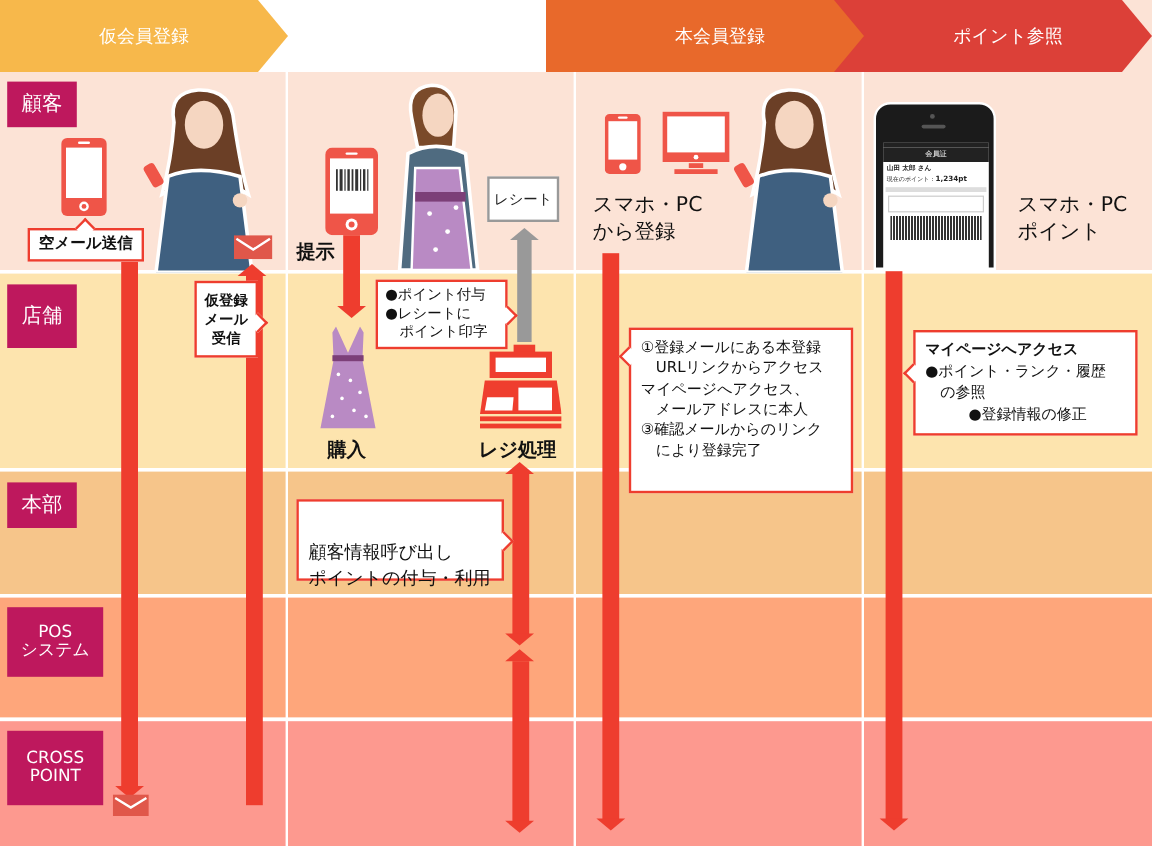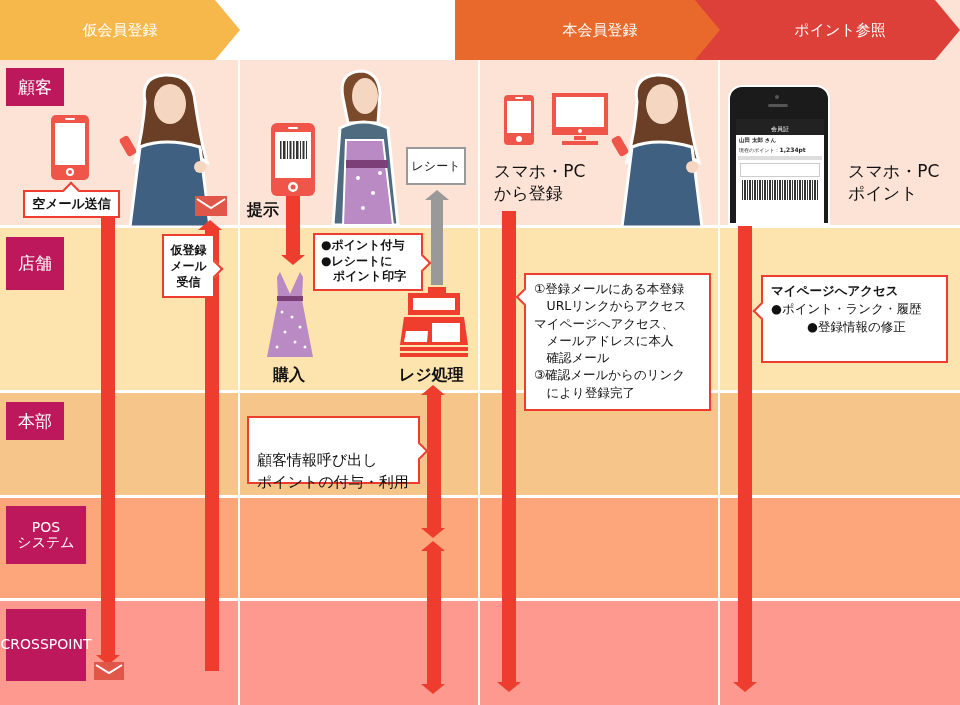--- a/index.html
+++ b/index.html
@@ -205,7 +205,7 @@
 </div>
 <div class="plain-label" style="left:273px;top:365px;font-weight:bold;">購入</div>
 
-<div class="callout" style="left:313px;top:233px;width:110px;height:58px;padding:3px 6px;font-size:12px;font-weight:bold;line-height:1.3;">
+<div class="callout" style="left:313px;top:233px;width:110px;height:58px;padding:3px 6px;font-size:12px;font-weight:normal;line-height:1.3;">
   <div class="tail-r" style="top:22px;"></div>
   <div style="position:relative;">●ポイント付与</div>
   <div style="position:relative;">●レシートに</div>

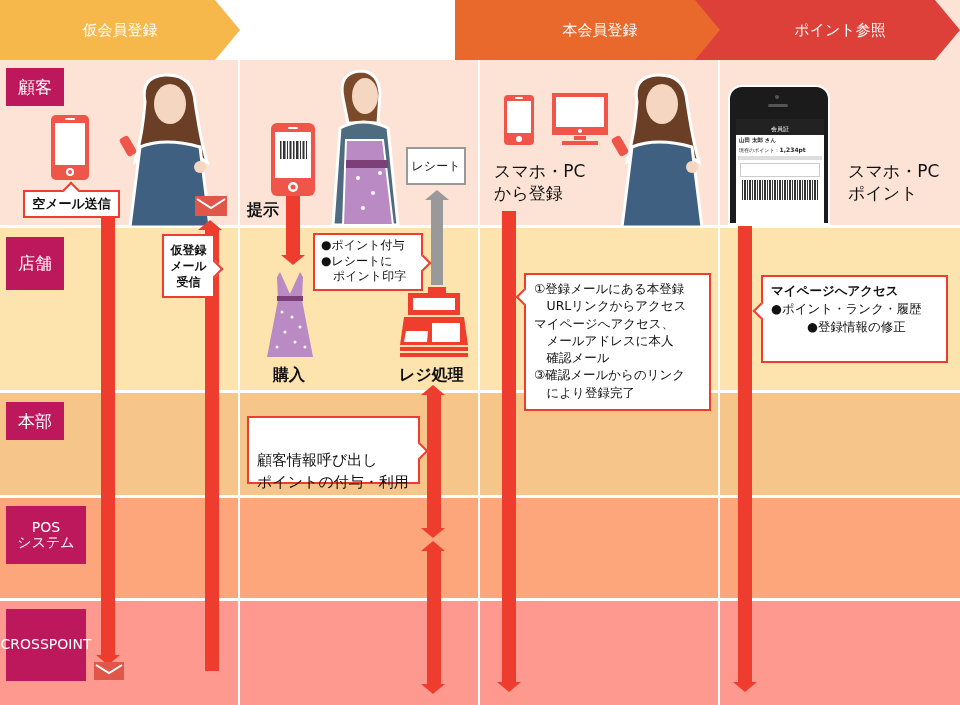--- a/index.html
+++ b/index.html
@@ -313,6 +313,7 @@
   <div class="tail-l" style="top:28px;"></div>
   <div style="position:relative;">マイページへアクセス</div>
   <div style="position:relative;font-weight:normal;">●ポイント・ランク・履歴</div>
+  <div style="position:relative;font-weight:normal;">　の参照</div>
   <div style="position:relative;font-weight:normal;margin-left:36px;">●登録情報の修正</div>
 </div>
 

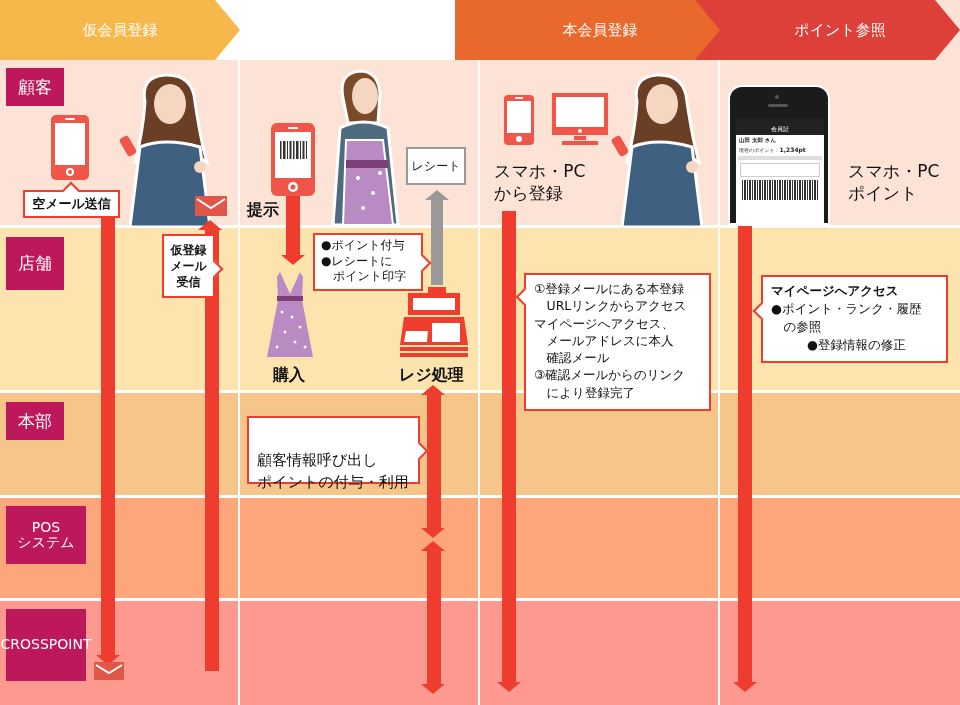--- a/index.html
+++ b/index.html
@@ -282,7 +282,6 @@
   <div style="position:relative;">　URLリンクからアクセス</div>
   <div style="position:relative;">マイページへアクセス、</div>
   <div style="position:relative;">　メールアドレスに本人</div>
-  <div style="position:relative;">　確認メール</div>
   <div style="position:relative;">③確認メールからのリンク</div>
   <div style="position:relative;">　により登録完了</div>
 </div>

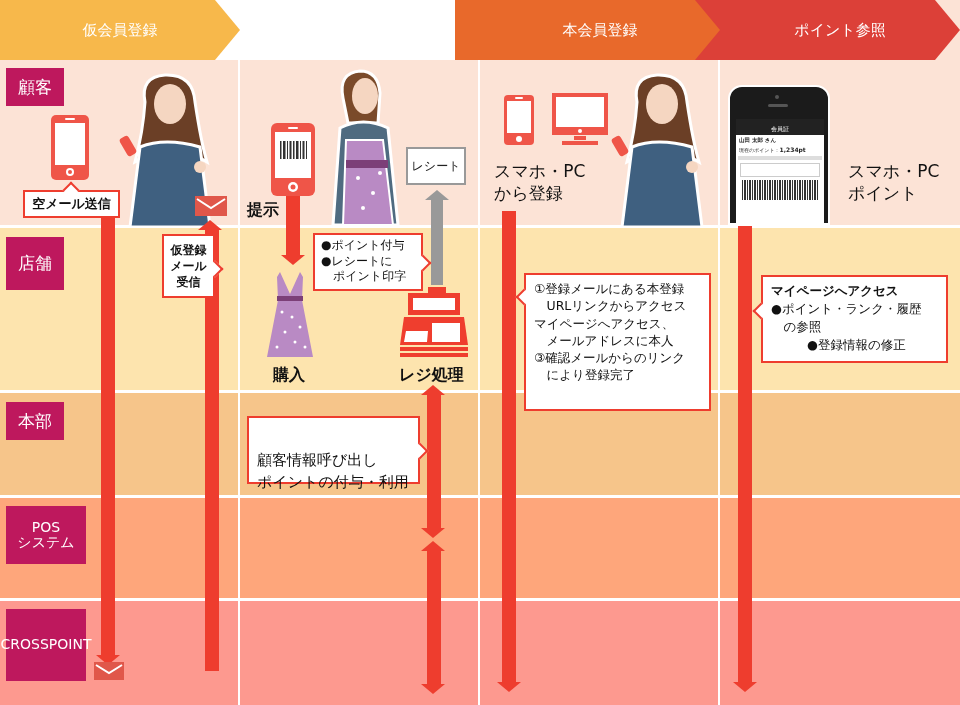--- a/index.html
+++ b/index.html
@@ -79,7 +79,7 @@
 </div>
 <div style="position:absolute;left:0;top:598px;width:960px;height:3px;background:#fff;"></div>
 <div class="row" style="top:601px;height:104px;background:#FD998F;">
-  <div class="row-label small" style="top:8px;width:80px;height:72px;flex-direction:row;">
+  <div class="row-label small" style="top:8px;width:80px;height:62px;flex-direction:column;">
     <span>CROSS</span>
     <span>POINT</span>
   </div>

